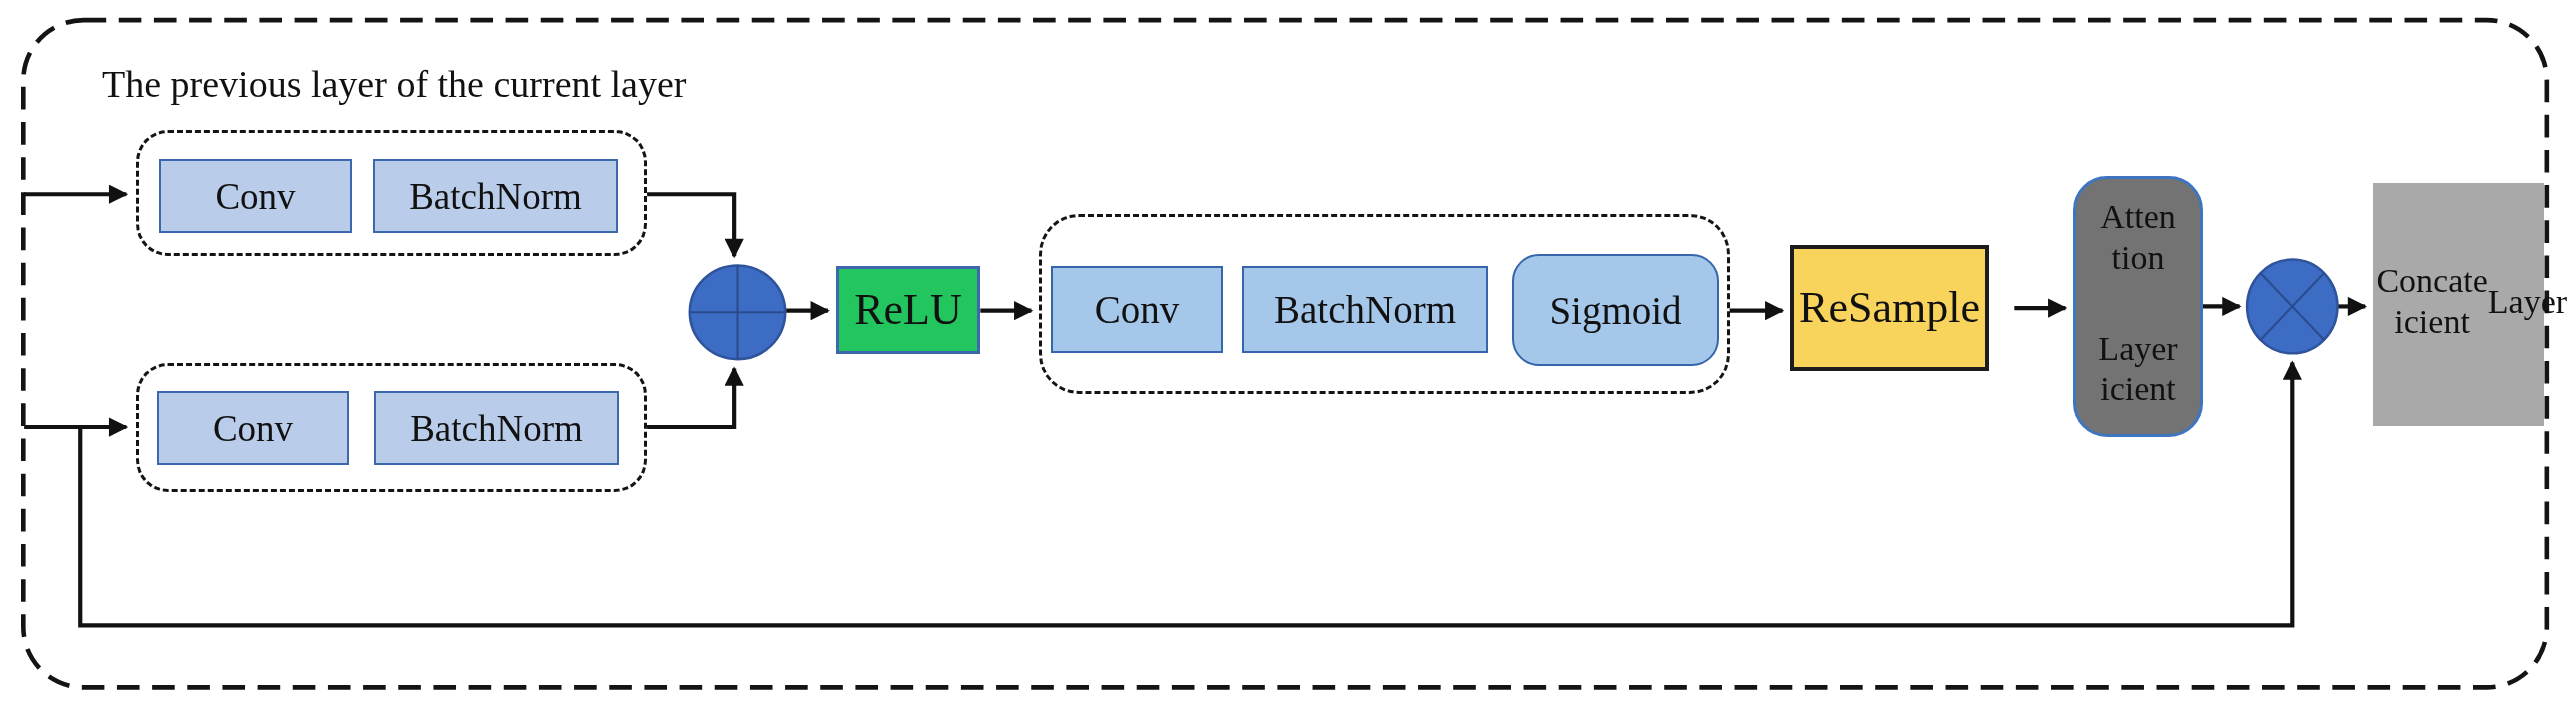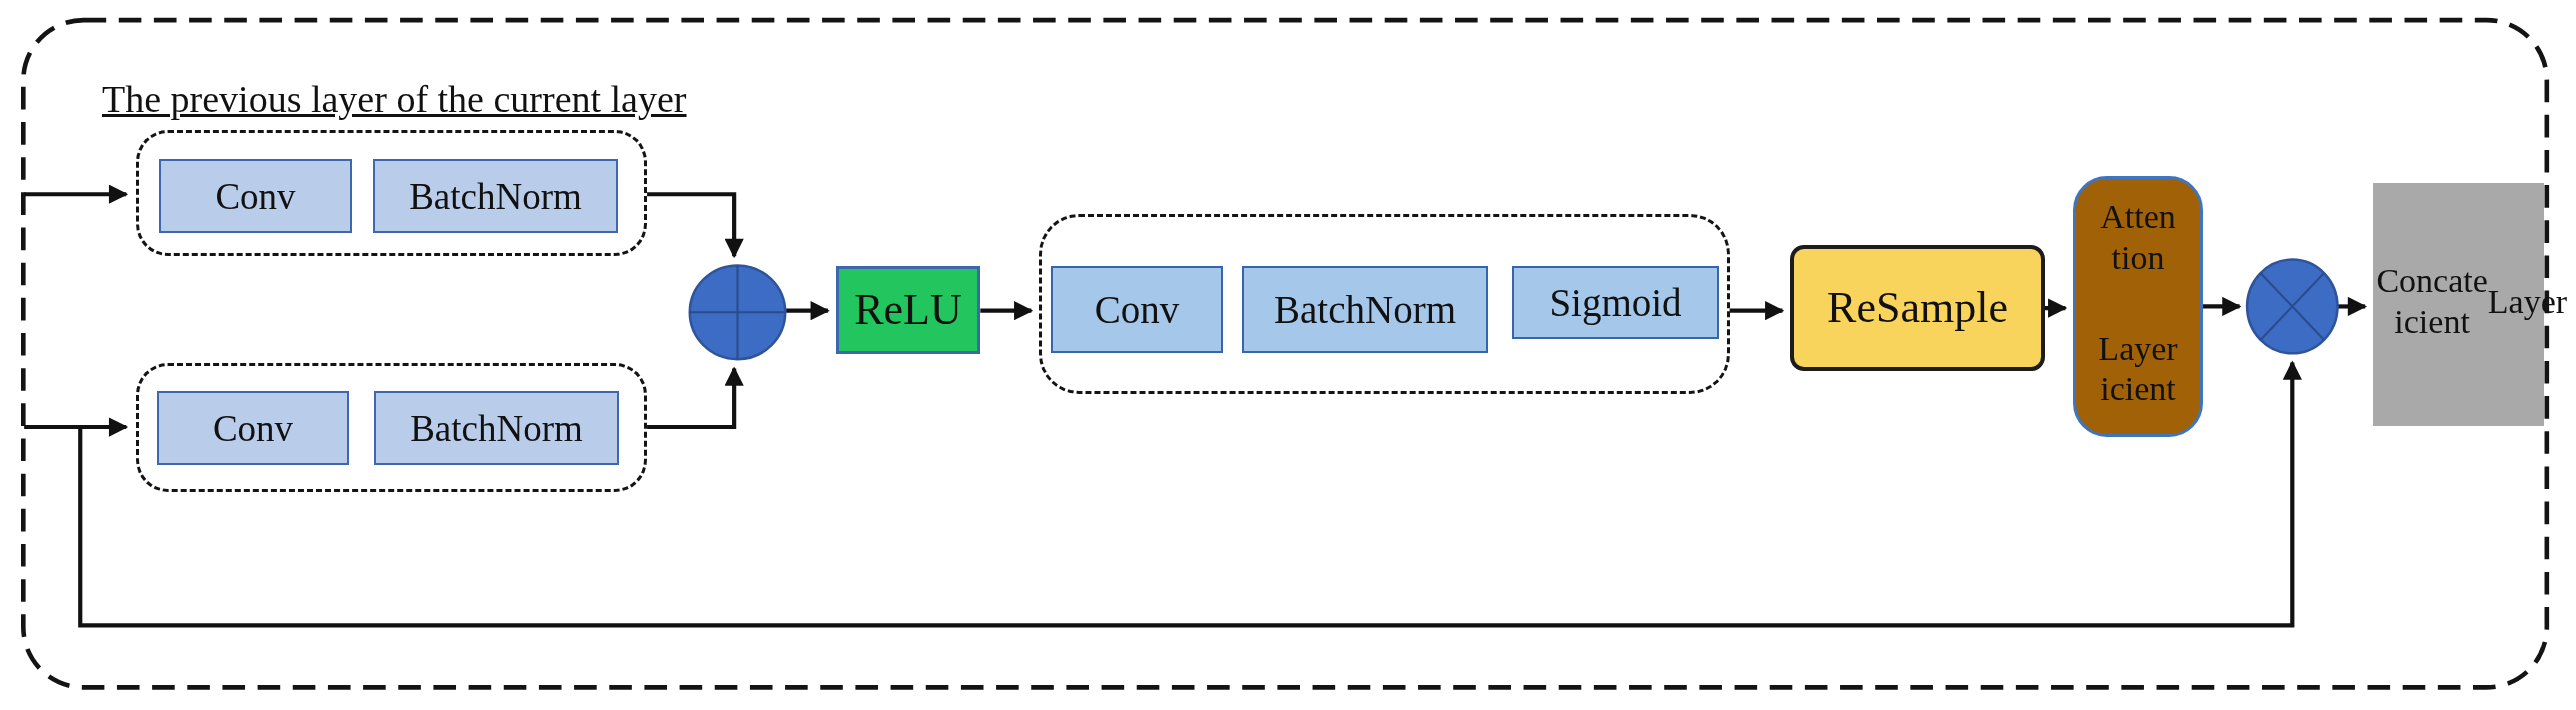--- a/index.html
+++ b/index.html
@@ -75,7 +75,7 @@
     </g>
   </svg>
 
-  <div class="abs lbl" style="left:102px;top:80px;text-decoration:underline;">The previous layer of the current layer</div>
+  <div class="abs lbl" style="left:102px;top:65px;">The previous layer of the current layer</div>
 
   <div class="abs group" style="left:136px;top:130px;width:511px;height:126px;"></div>
   <div class="abs box" style="left:159px;top:159px;width:193px;height:74px;">Conv</div>

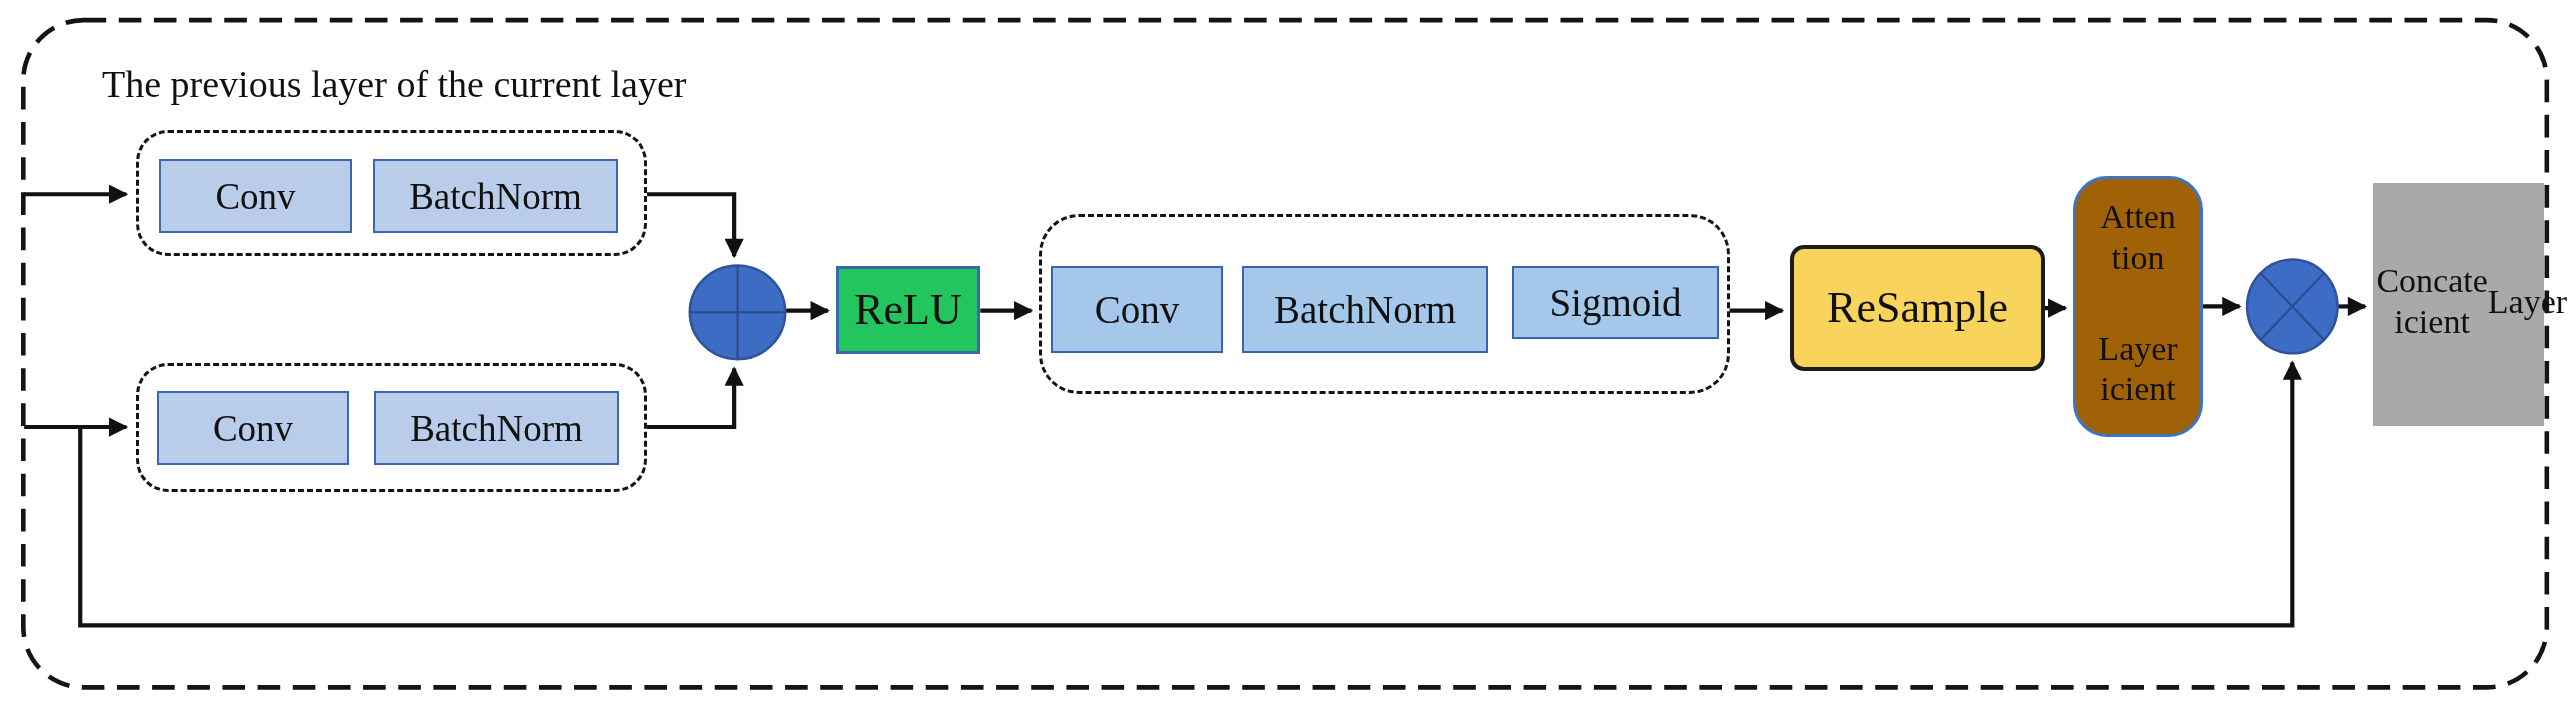--- a/index.html
+++ b/index.html
@@ -20,7 +20,7 @@
   .box.relu{background:#22c55e;border:3.4px solid #3E68AE;font-size:44px;}
   .box.resample{background:#F9D45C;border:4.2px solid #1c1c1c;font-size:44px;}
   .box.attcoeff{
-    background:#a16207;border:3.4px solid #3E75C0;border-radius:34px;
+    background:#737373;border:3.4px solid #3E75C0;border-radius:34px;
     flex-direction:column;justify-content:space-between;font-size:34px;
     padding:18.4px 3.4px 25px 3.4px;line-height:1.18;gap:18px;
   }

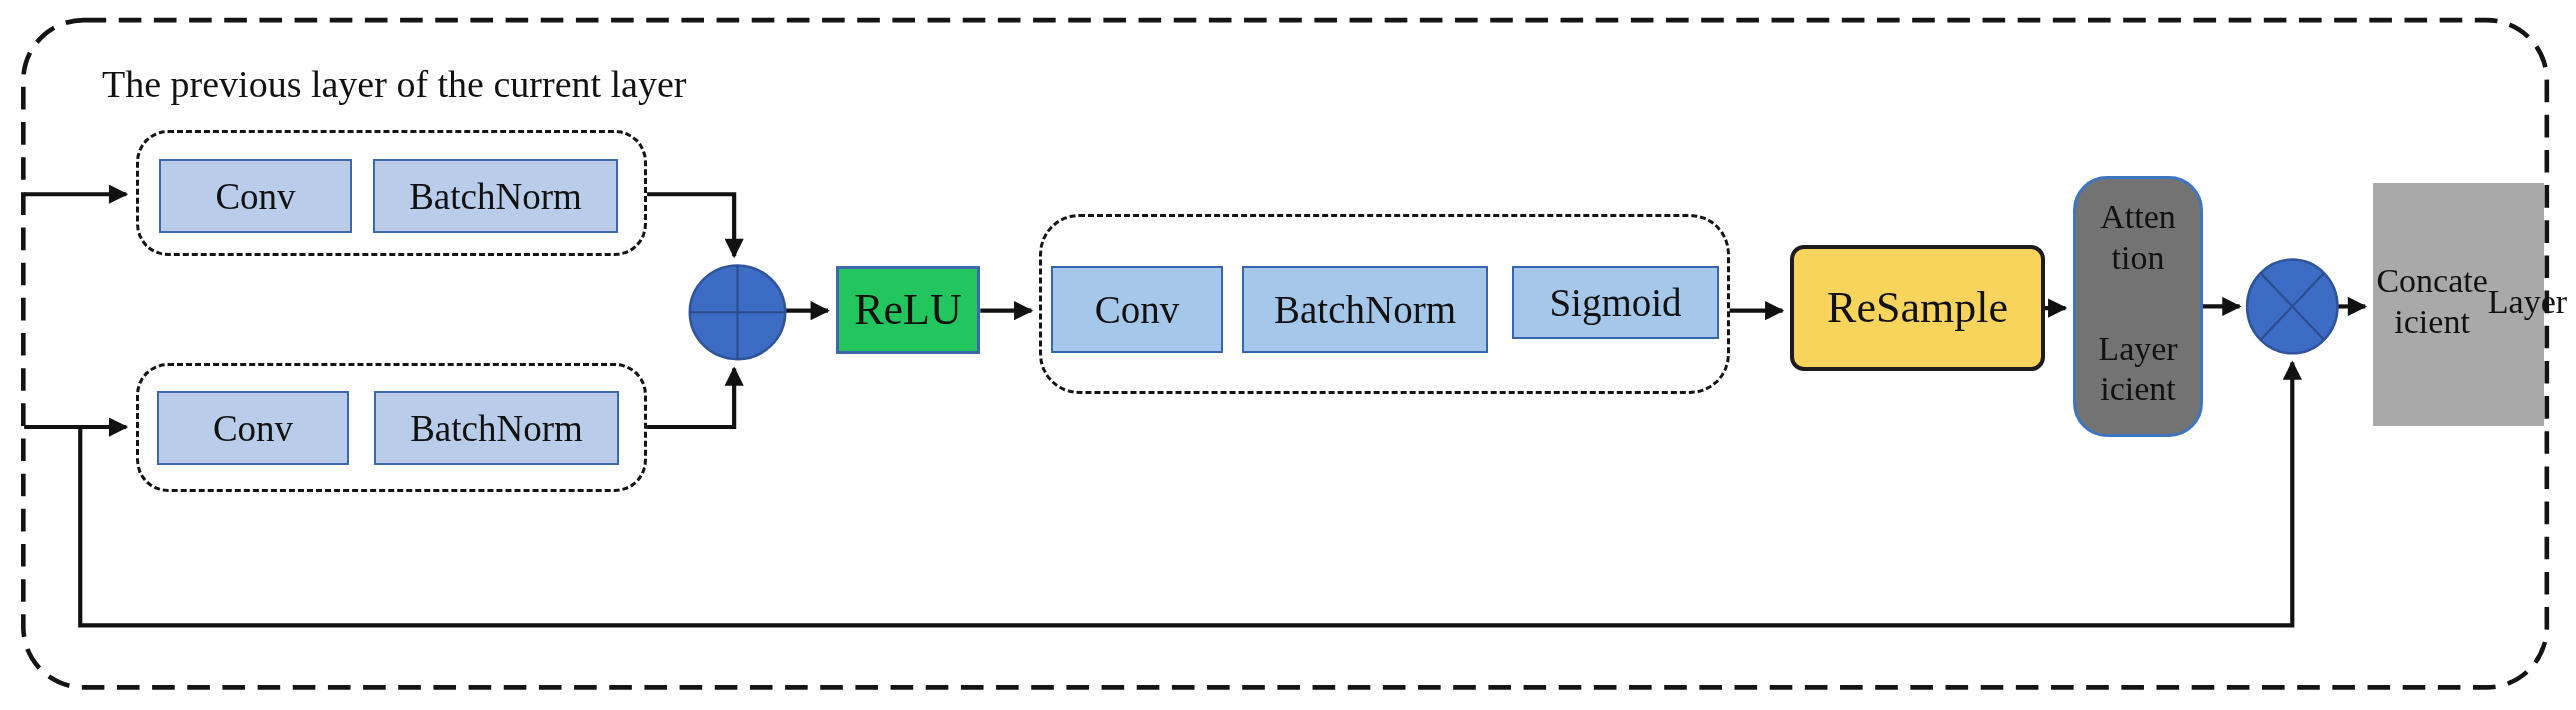--- a/index.html
+++ b/index.html
@@ -91,7 +91,7 @@
   <div class="abs group" style="left:1039px;top:214px;width:691px;height:180px;border-radius:40px;"></div>
   <div class="abs box mid" style="left:1051px;top:266px;width:172px;height:87px;">Conv</div>
   <div class="abs box mid" style="left:1242px;top:266px;width:246px;height:87px;">BatchNorm</div>
-  <div class="abs box mid" style="left:1512px;top:266px;width:207px;height:73px;">Sigmoid</div>
+  <div class="abs box mid" style="left:1512px;top:254px;width:207px;height:112px;border-radius:27px;">Sigmoid</div>
 
   <div class="abs box resample" style="left:1790px;top:245px;width:255px;height:126px;border-radius:14px;">ReSample</div>
 

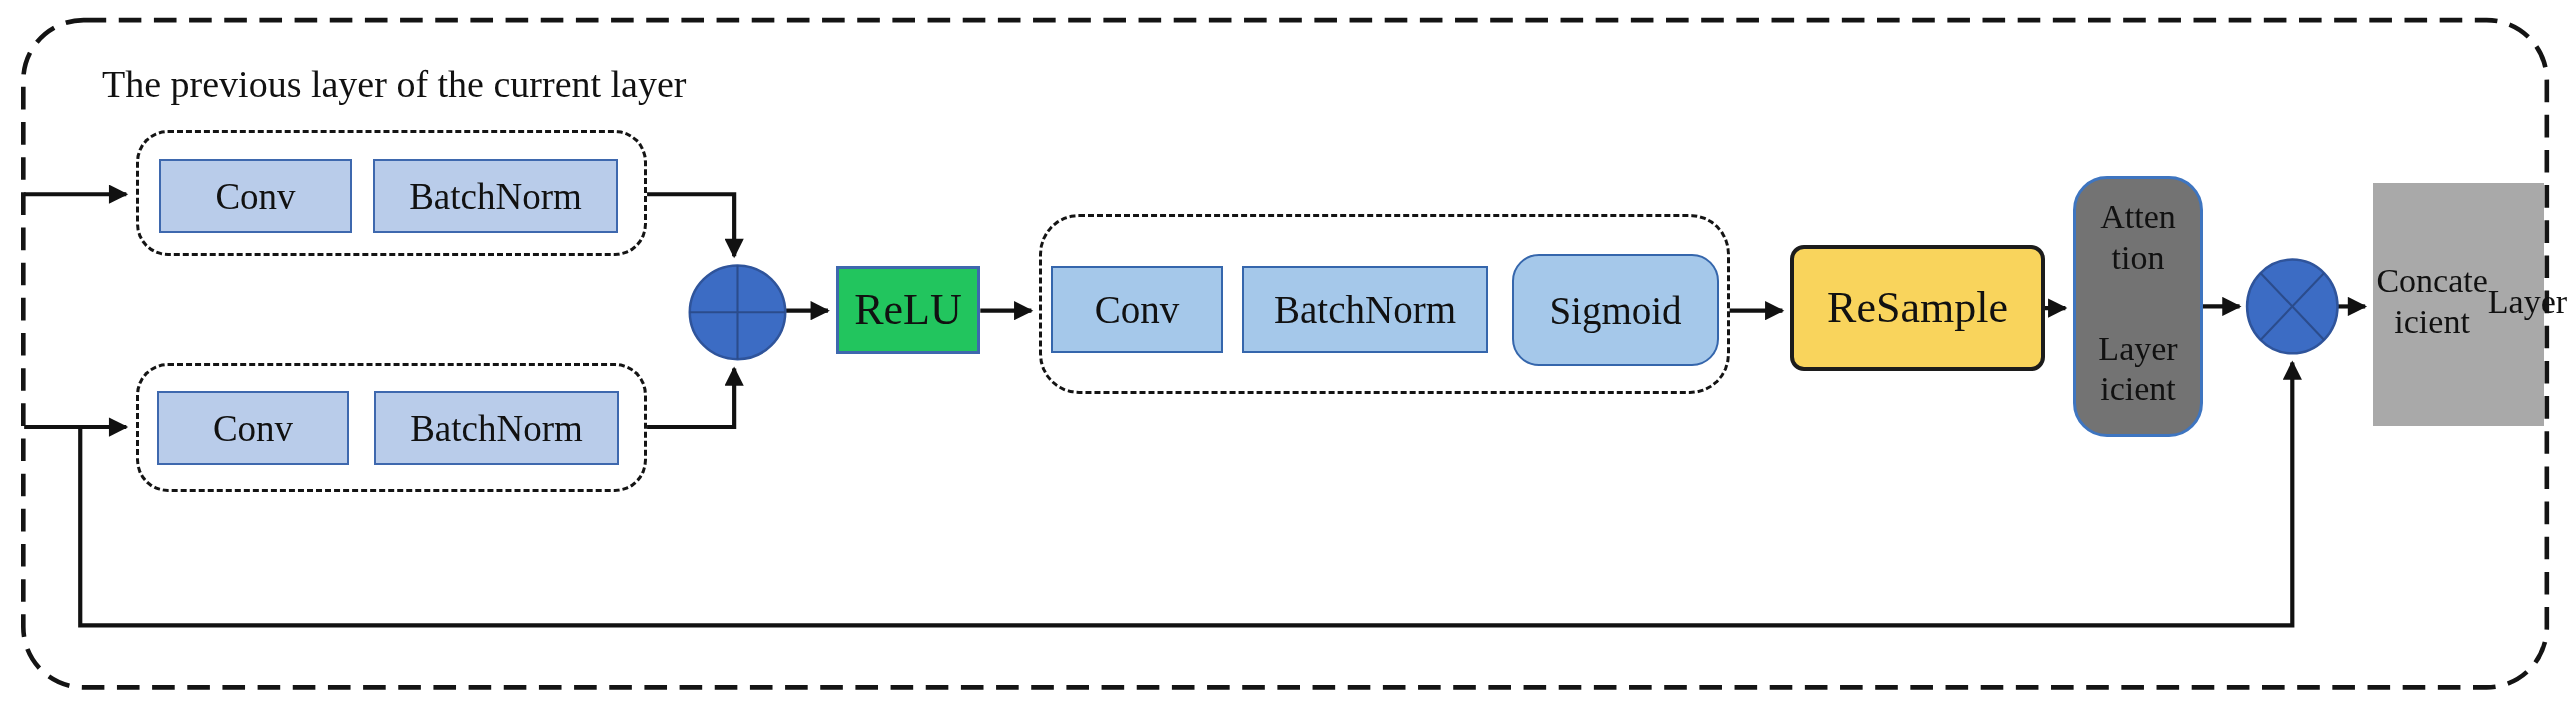--- a/index.html
+++ b/index.html
@@ -93,7 +93,7 @@
   <div class="abs box mid" style="left:1242px;top:266px;width:246px;height:87px;">BatchNorm</div>
   <div class="abs box mid" style="left:1512px;top:254px;width:207px;height:112px;border-radius:27px;">Sigmoid</div>
 
-  <div class="abs box resample" style="left:1790px;top:245px;width:255px;height:126px;border-radius:14px;">ReSample</div>
+  <div class="abs box resample" style="left:1790px;top:245px;width:199px;height:126px;">ReSample</div>
 
   <div class="abs box attcoeff" style="left:2073px;top:176px;width:130px;height:261px;">
     <span class="wordstack">

